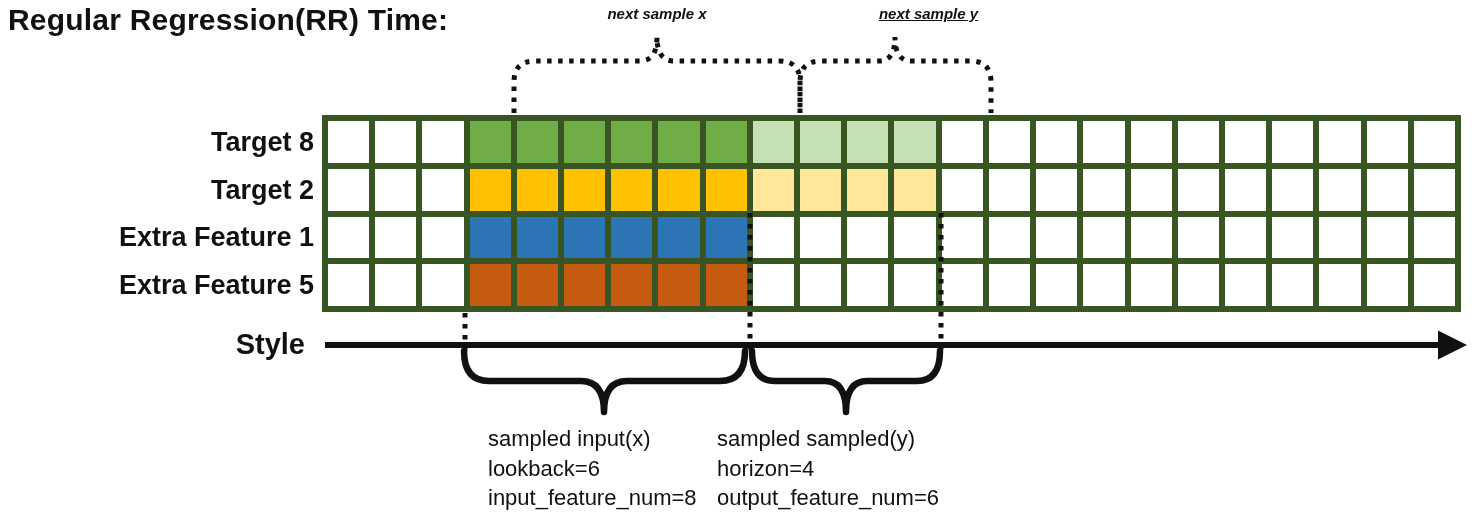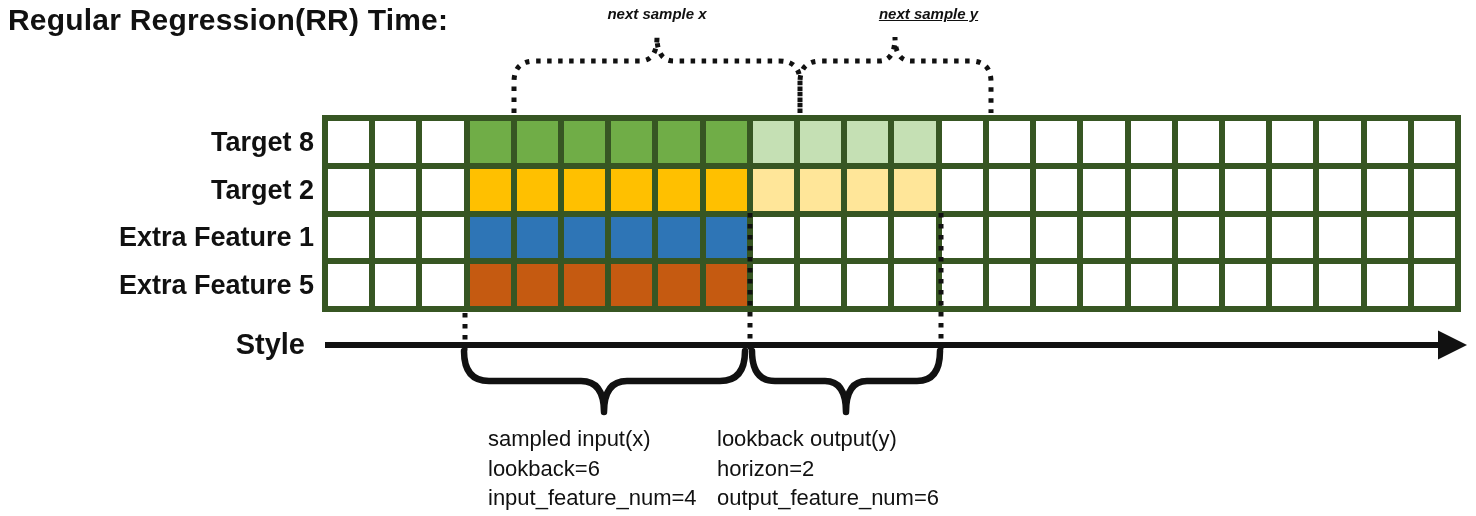--- a/index.html
+++ b/index.html
@@ -198,7 +198,7 @@
   </div>
 
   <div class="abs caption output">
-    <div>lookback output(y)</div>
+    <div>sampled sampled(y)</div>
     <div>horizon=2</div>
     <div>output_feature_num=6</div>
   </div>

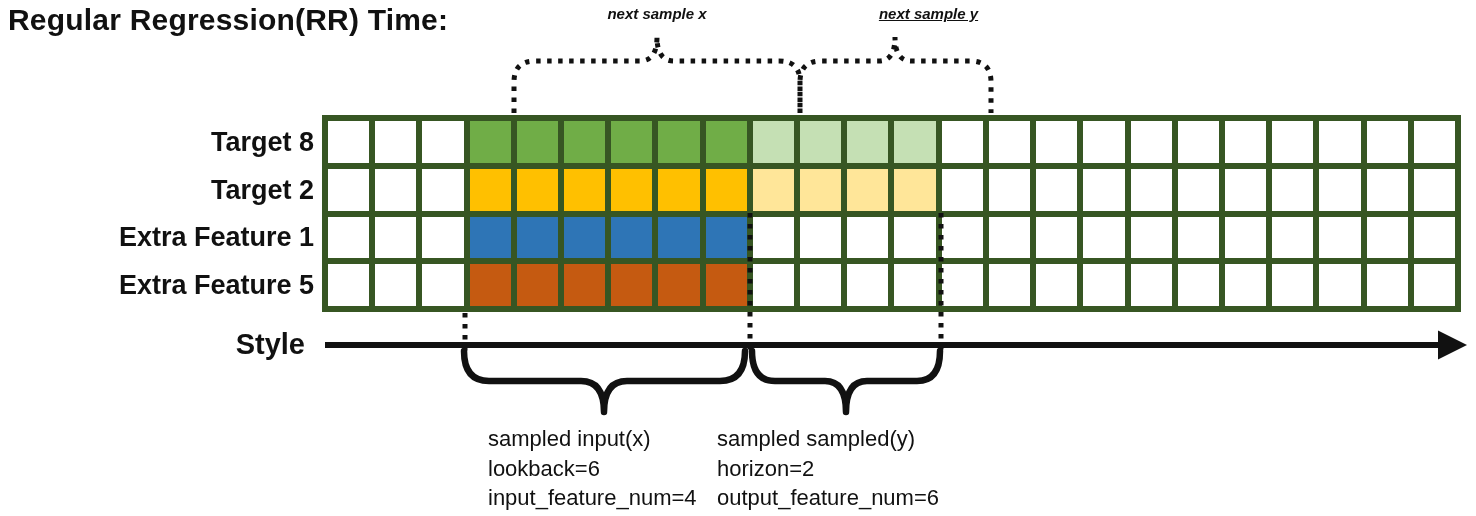--- a/index.html
+++ b/index.html
@@ -199,7 +199,7 @@
 
   <div class="abs caption output">
     <div>sampled sampled(y)</div>
-    <div>horizon=2</div>
+    <div>horizon=4</div>
     <div>output_feature_num=6</div>
   </div>
 

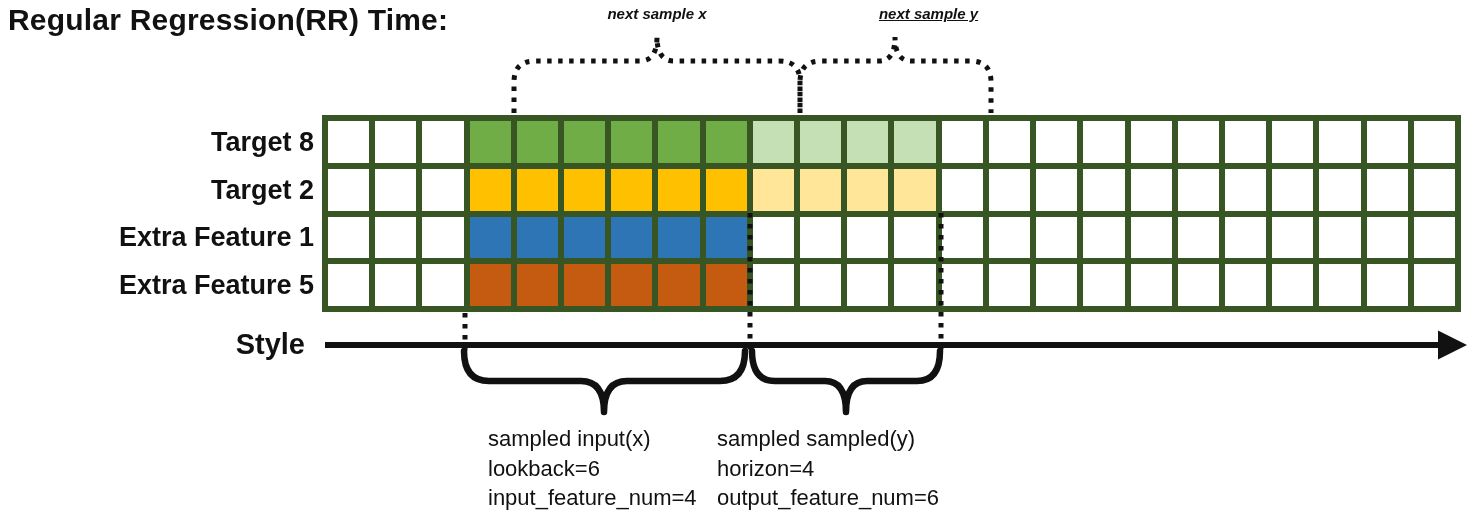--- a/index.html
+++ b/index.html
@@ -194,7 +194,7 @@
   <div class="abs caption input">
     <div>sampled input(x)</div>
     <div>lookback=6</div>
-    <div>input_feature_num=4</div>
+    <div>input_feature_num=8</div>
   </div>
 
   <div class="abs caption output">

